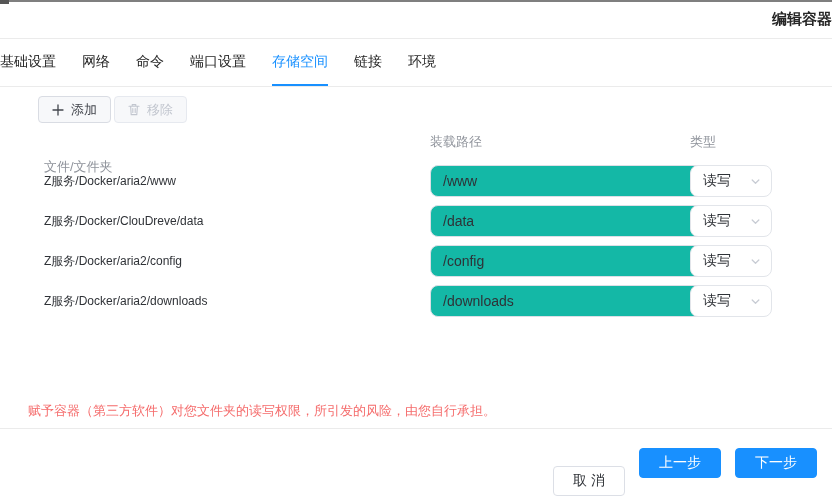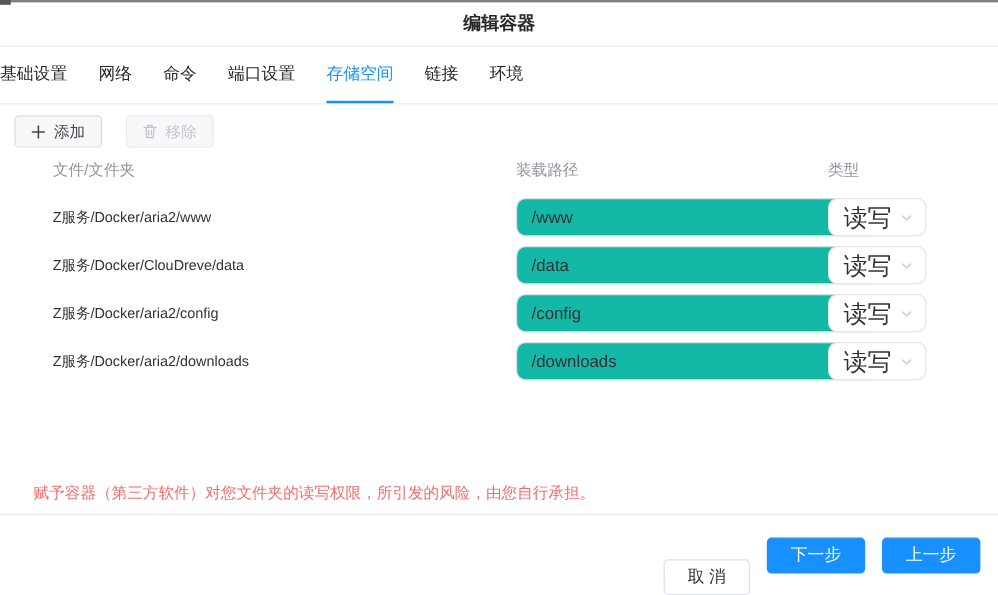--- a/index.html
+++ b/index.html
@@ -15,7 +15,7 @@
   .dialog-header {
     position:absolute; top:0; left:0; width:832px; height:39px;
     border-bottom:1px solid #ebebeb;
-    display:flex; align-items:center; justify-content:center;
+    display:flex; align-items:center; justify-content:flex-end;
   }
   .dialog-title { font-size:15px; font-weight:bold; color:#262626; }
 

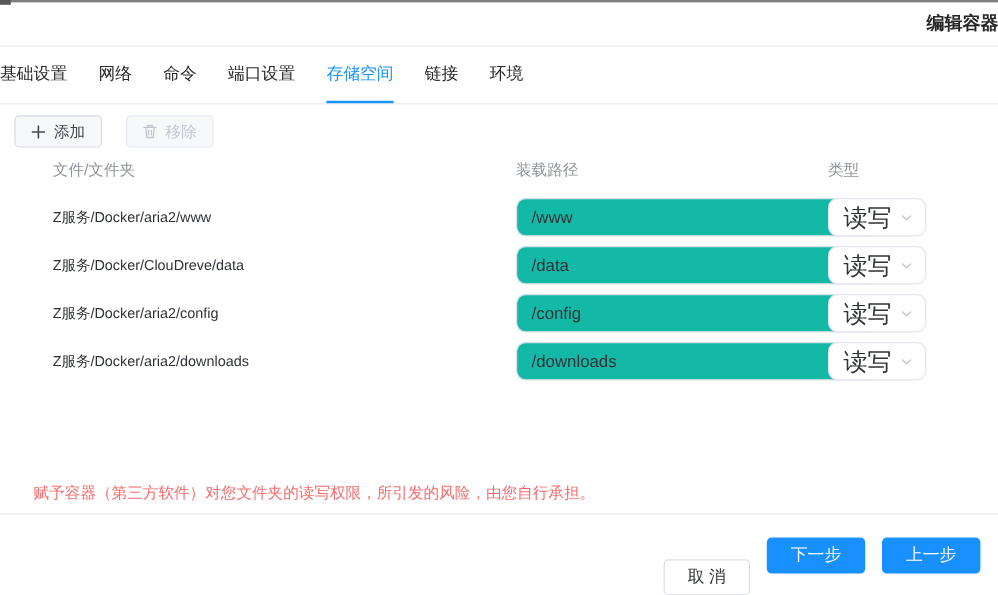--- a/index.html
+++ b/index.html
@@ -30,7 +30,7 @@
   }
   .tab.active { color:#1890ff; border-bottom-color:#1890ff; }
 
-  .toolbar { position:absolute; top:96px; left:12px; display:flex; gap:20px; }
+  .toolbar { position:absolute; top:96px; left:38px; display:flex; gap:3px; }
   .tool-btn {
     height:27px; padding:0 13px; display:inline-flex; align-items:center; gap:7px;
     background:#f7f8fa; border:1px solid #d9dce3; border-radius:4px;

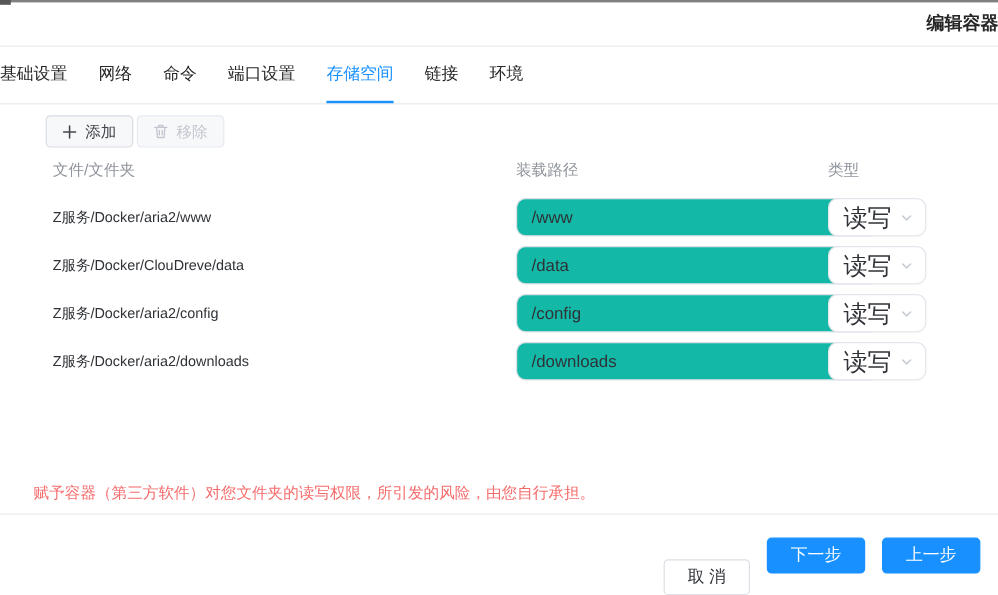--- a/index.html
+++ b/index.html
@@ -40,7 +40,7 @@
   .tool-btn svg { display:block; }
 
   .table-header { position:absolute; top:133px; left:0; width:832px; height:16px; font-size:13px; color:#8f939b; }
-  .th-folder { position:absolute; left:44px; }
+  .th-folder { position:absolute; left:44px;margin-top:25px; }
   .th-path   { position:absolute; left:430px; }
   .th-type   { position:absolute; left:690px; }
 

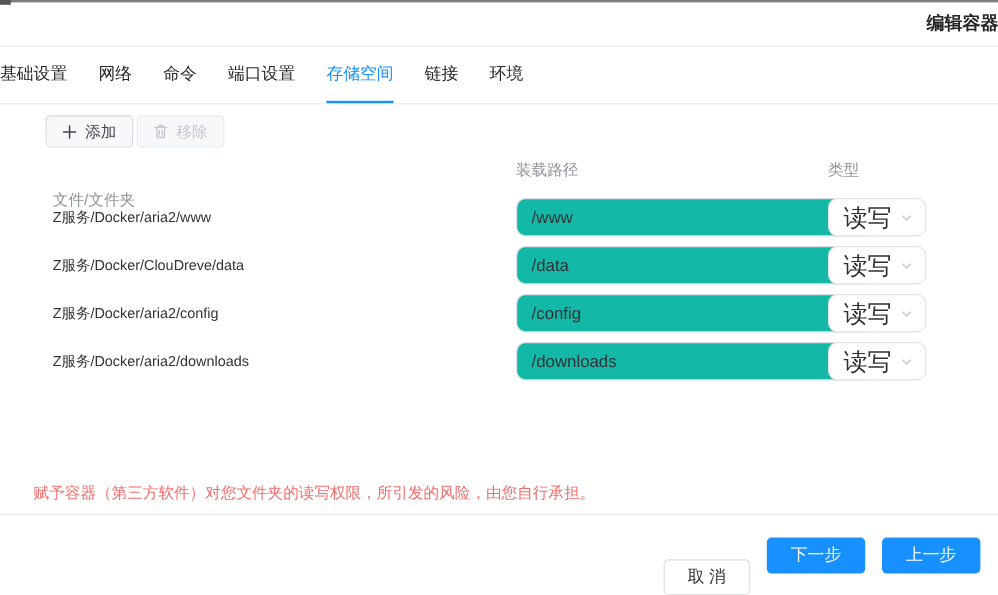--- a/index.html
+++ b/index.html
@@ -59,7 +59,7 @@
     position:absolute; left:690px; top:0; width:82px; height:32px;
     border:1px solid #e2e5ea; border-radius:8px;
     display:flex; align-items:center; justify-content:space-between;
-    padding:0 10px 0 12px; font-size:20px; color:#2f3237; cursor:pointer; background:#fff;
+    padding:0 10px 0 12px; font-size:14px; color:#2f3237; cursor:pointer; background:#fff;
   }
   .chevron { color:#c8ccd4; display:flex; }
 

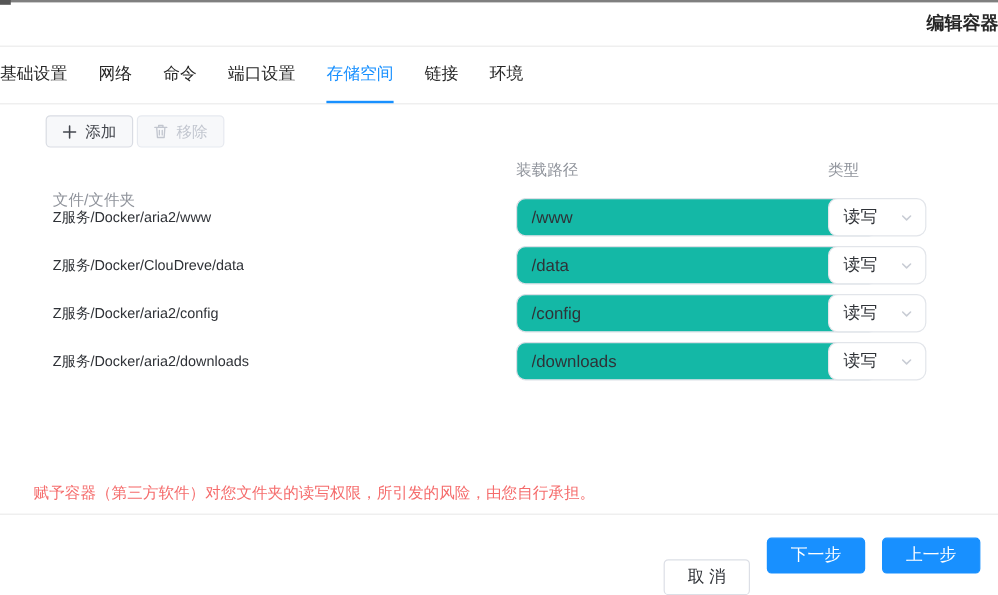--- a/index.html
+++ b/index.html
@@ -178,8 +178,8 @@
 
 <footer class="footer">
   <button class="btn btn-cancel">取 消</button>
+  <button class="btn btn-primary">上一步</button>
   <button class="btn btn-primary">下一步</button>
-  <button class="btn btn-primary">上一步</button>
 </footer>
 
 </body></html>

